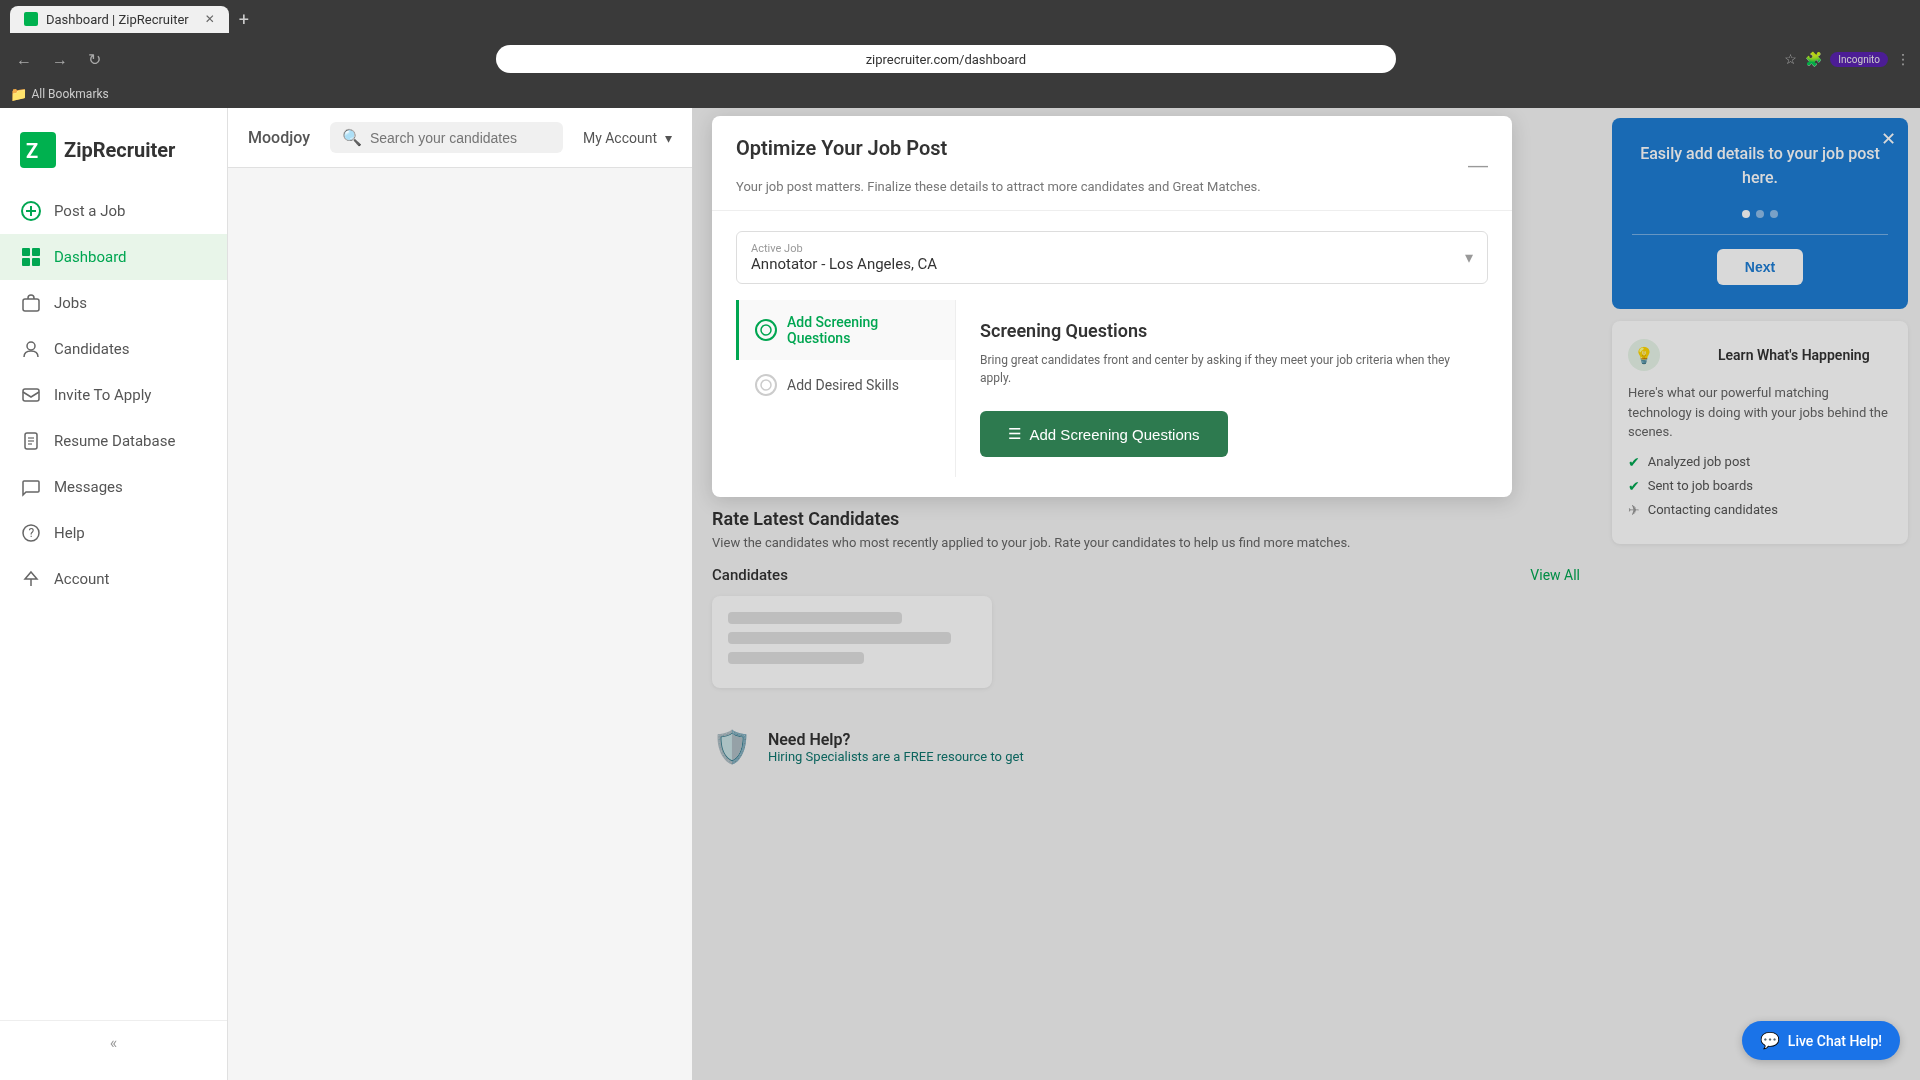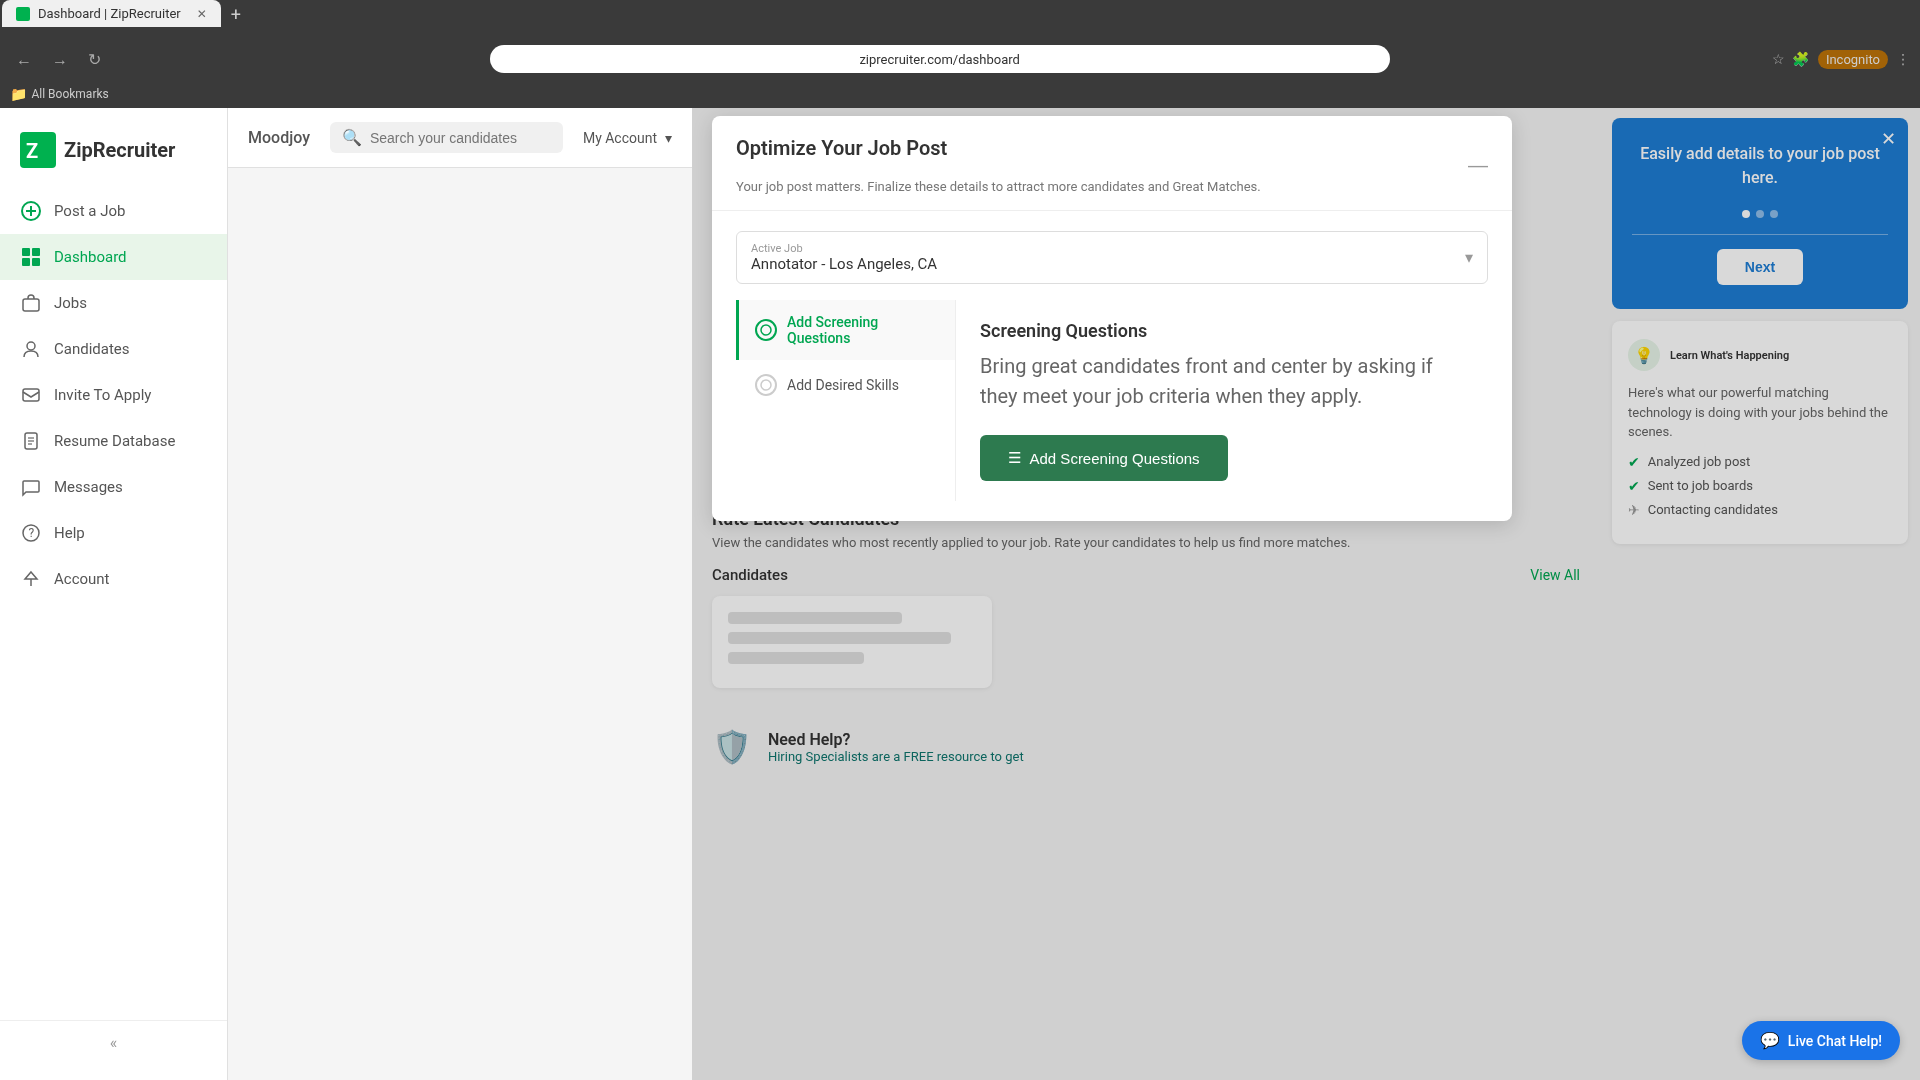--- a/index.html
+++ b/index.html
@@ -4,7 +4,7 @@
   <style>
     * { box-sizing: border-box; margin: 0; padding: 0; }
     body { font-family: -apple-system, BlinkMacSystemFont, 'Segoe UI', Roboto, sans-serif; background: #f0f0f0; display: flex; flex-direction: column; height: 1080px; width: 1920px; overflow: hidden; }
-    .tab-bar { background: #3a3a3a; height: 38px; display: flex; align-items: flex-start; padding: 0 2px; }
+    .tab-bar { background: #3a3a3a; height: 38px; display: flex; align-items: center; padding: 0 10px; }
     .tab { background: #f0f0f0; border-radius: 8px 8px 0 0; padding: 6px 14px; display: flex; align-items: center; gap: 8px; font-size: 13px; color: #333; min-width: 180px; }
     .tab-favicon { width: 14px; height: 14px; background: #00b14f; border-radius: 2px; }
     .tab-close { color: #666; font-size: 12px; cursor: pointer; margin-left: 8px; }

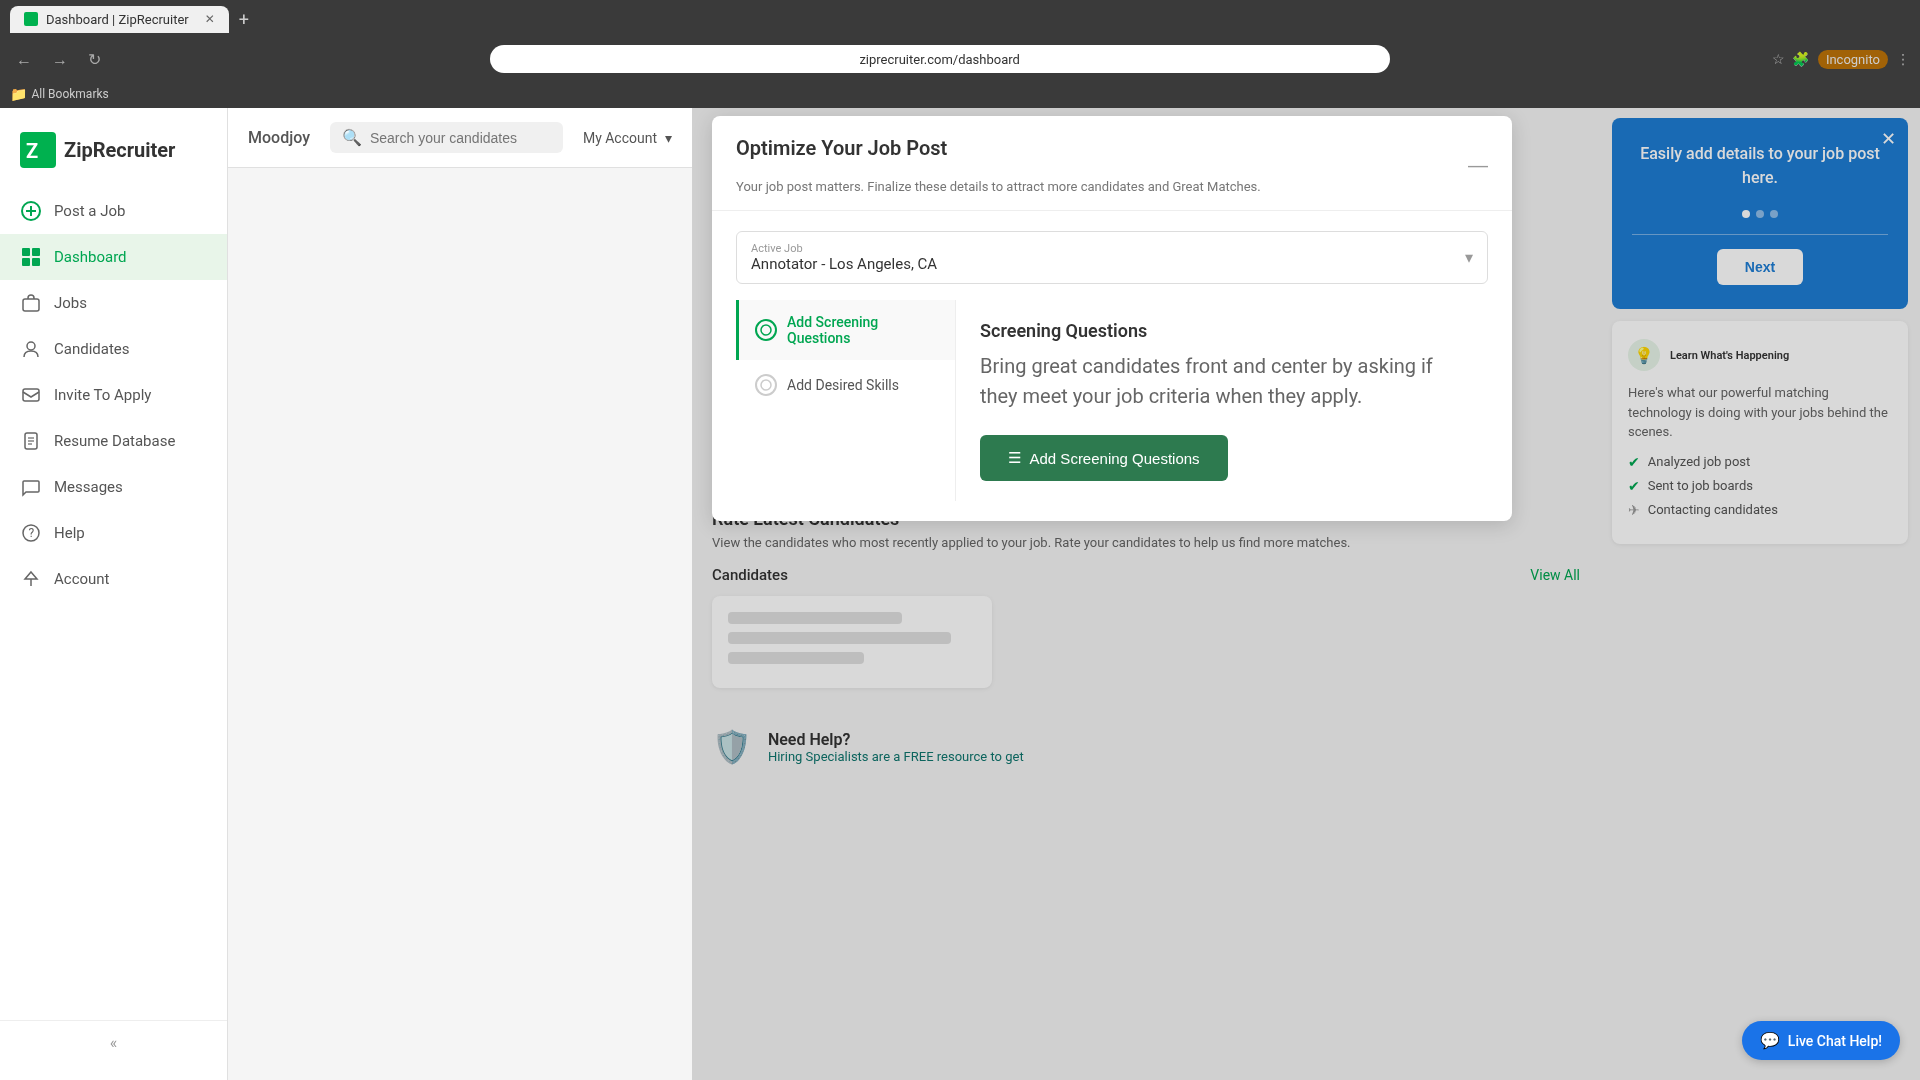--- a/index.html
+++ b/index.html
@@ -14,7 +14,7 @@
     .address-bar { flex: 1; background: #fff; border-radius: 20px; height: 28px; display: flex; align-items: center; padding: 0 12px; font-size: 13px; color: #333; max-width: 900px; margin: 0 auto; width: 100%; }
     .address-bar-url { flex: 1; text-align: center; }
     .browser-actions { display: flex; gap: 8px; align-items: center; color: #aaa; font-size: 14px; }
-    .incognito-badge { background: #a16207; color: #ccc; font-size: 13px; padding: 2px 8px; border-radius: 10px; }
+    .incognito-badge { background: #4c1d95; color: #ccc; font-size: 10px; padding: 2px 8px; border-radius: 10px; }
 
     
     .app { display: flex; flex: 1; height: calc(1080px - 120px); }

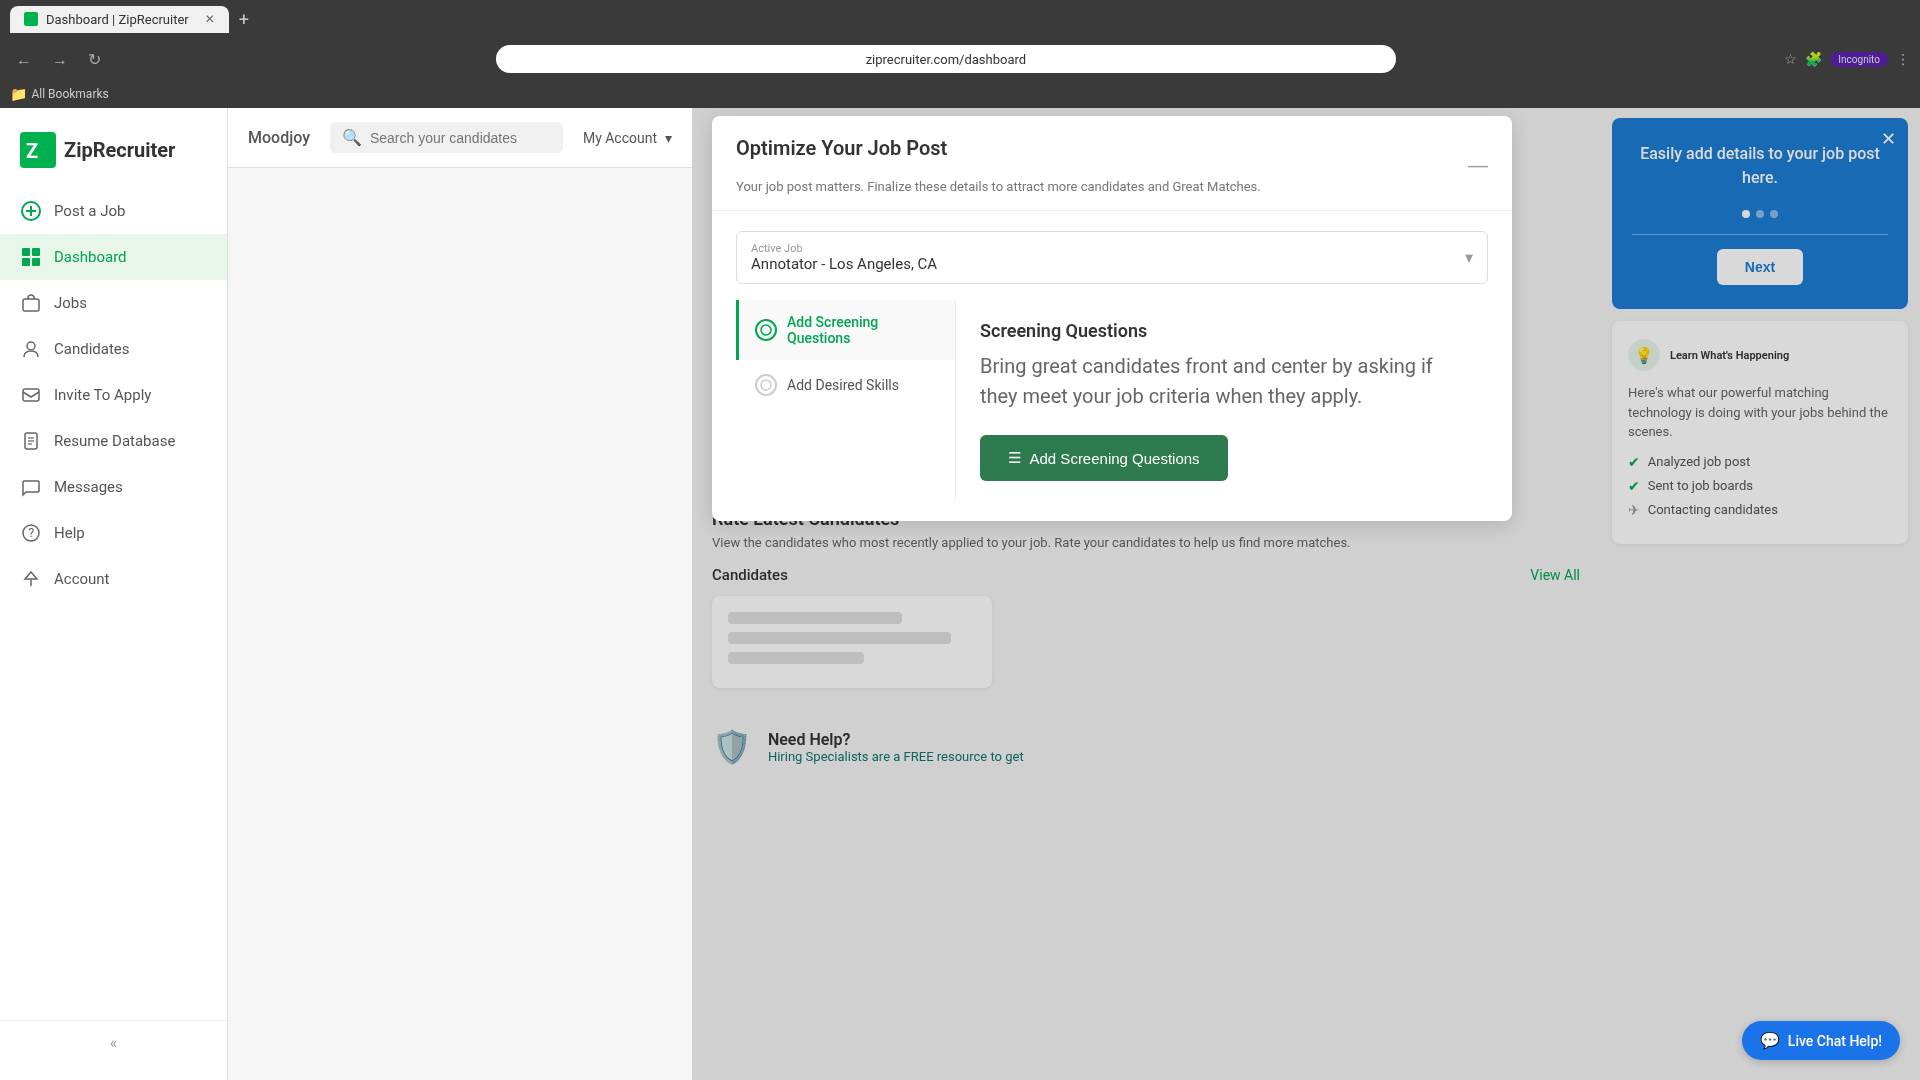--- a/index.html
+++ b/index.html
@@ -63,7 +63,7 @@
     .step-item.active .step-label { color: #00a651; font-weight: 500; }
     .steps-content { flex: 1; padding: 20px 24px; }
     .screening-title { font-size: 18px; font-weight: 600; color: #333; margin-bottom: 10px; }
-    .screening-desc { font-size: 20px; color: #666; line-height: 1.5; margin-bottom: 24px; }
+    .screening-desc { font-size: 12px; color: #666; line-height: 1.5; margin-bottom: 24px; }
     .add-screening-btn { background: #2d7a4f; color: #fff; border: none; border-radius: 6px; padding: 14px 28px; font-size: 15px; font-weight: 500; cursor: pointer; display: flex; align-items: center; gap: 8px; }
 
     

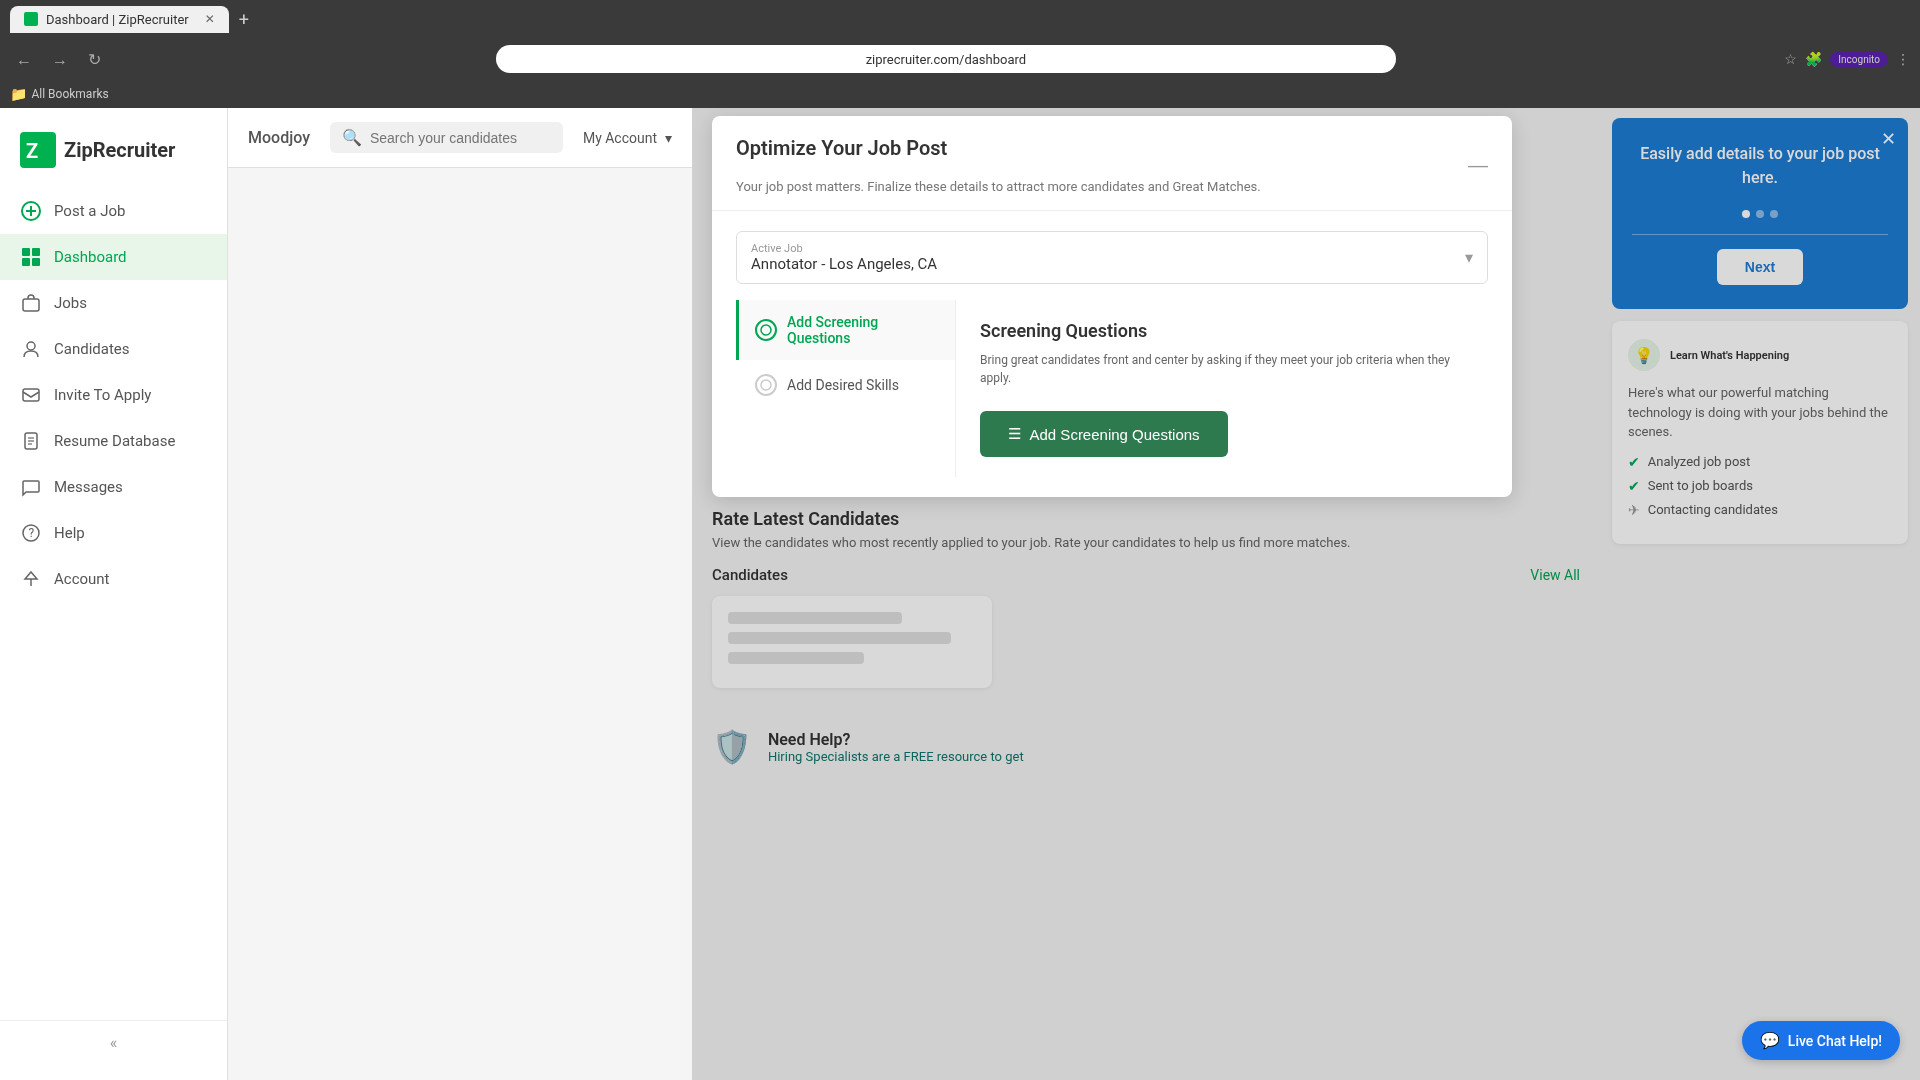--- a/index.html
+++ b/index.html
@@ -94,7 +94,7 @@
     .learn-card { background: #fff; border-radius: 8px; padding: 18px 16px; box-shadow: 0 1px 4px rgba(0,0,0,0.08); }
     .learn-header { display: flex; align-items: center; gap: 10px; margin-bottom: 12px; }
     .learn-icon { width: 32px; height: 32px; background: #e8f5e9; border-radius: 50%; display: flex; align-items: center; justify-content: center; color: #00a651; font-size: 16px; flex-shrink: 0; }
-    .learn-title { font-size: 11px; font-weight: 600; color: #333; }
+    .learn-title { font-size: 14px; font-weight: 600; color: #333; margin-left: 48px; }
     .learn-desc { font-size: 13px; color: #666; margin-bottom: 12px; line-height: 1.5; }
     .learn-item { display: flex; align-items: center; gap: 8px; font-size: 13px; color: #555; margin-bottom: 8px; }
     .check-icon { color: #00a651; font-size: 14px; }

